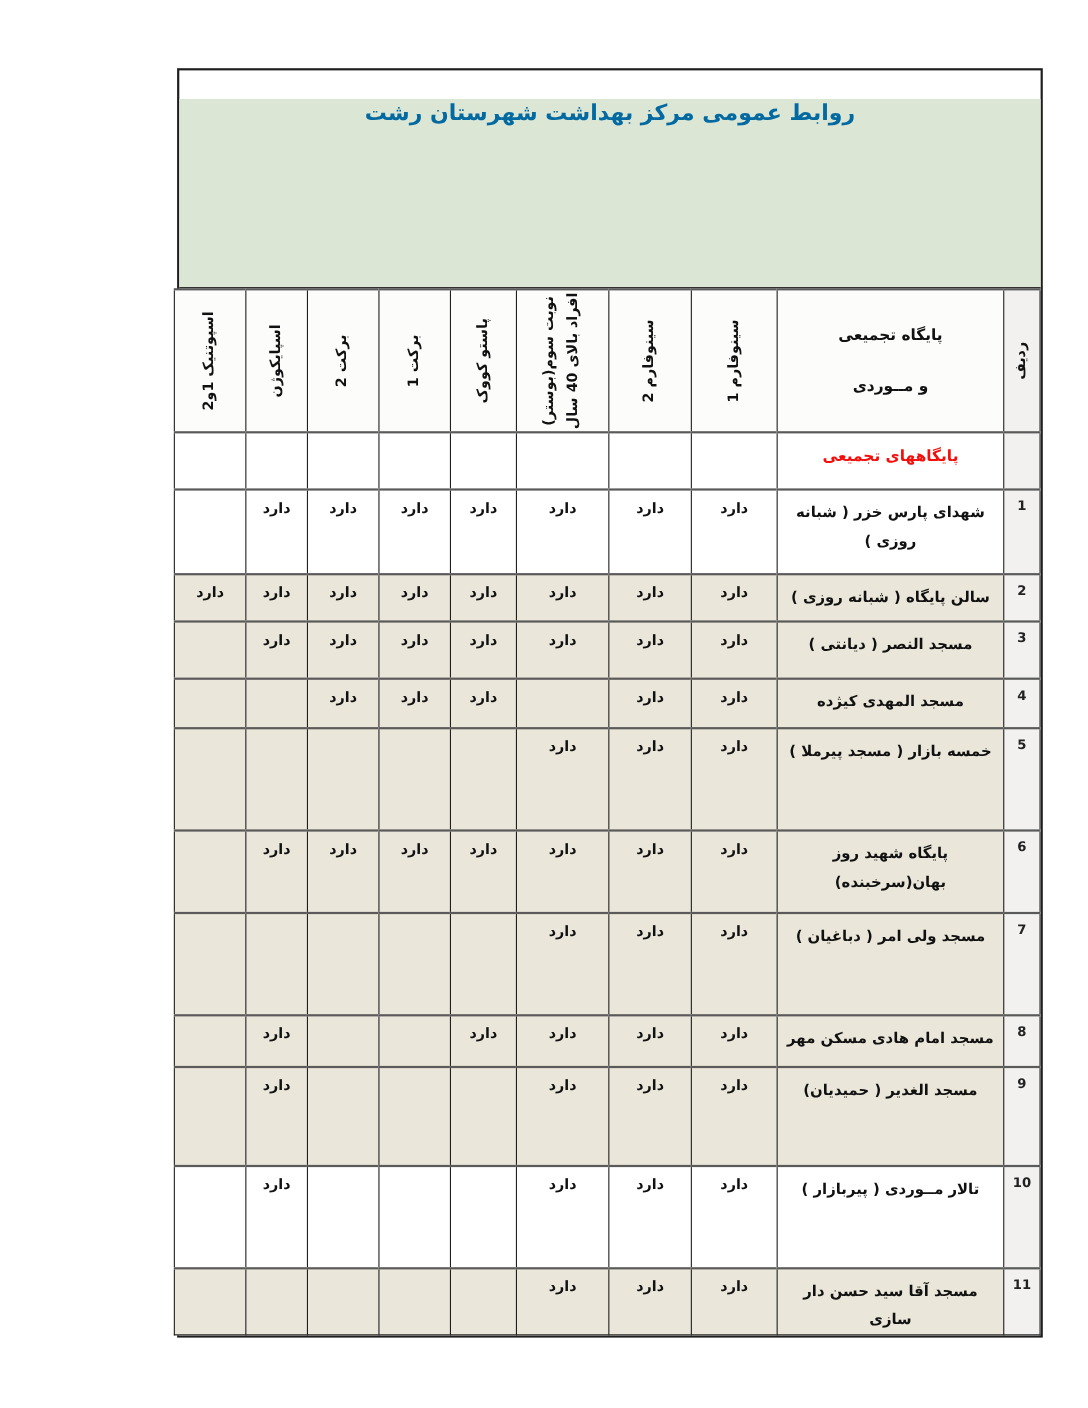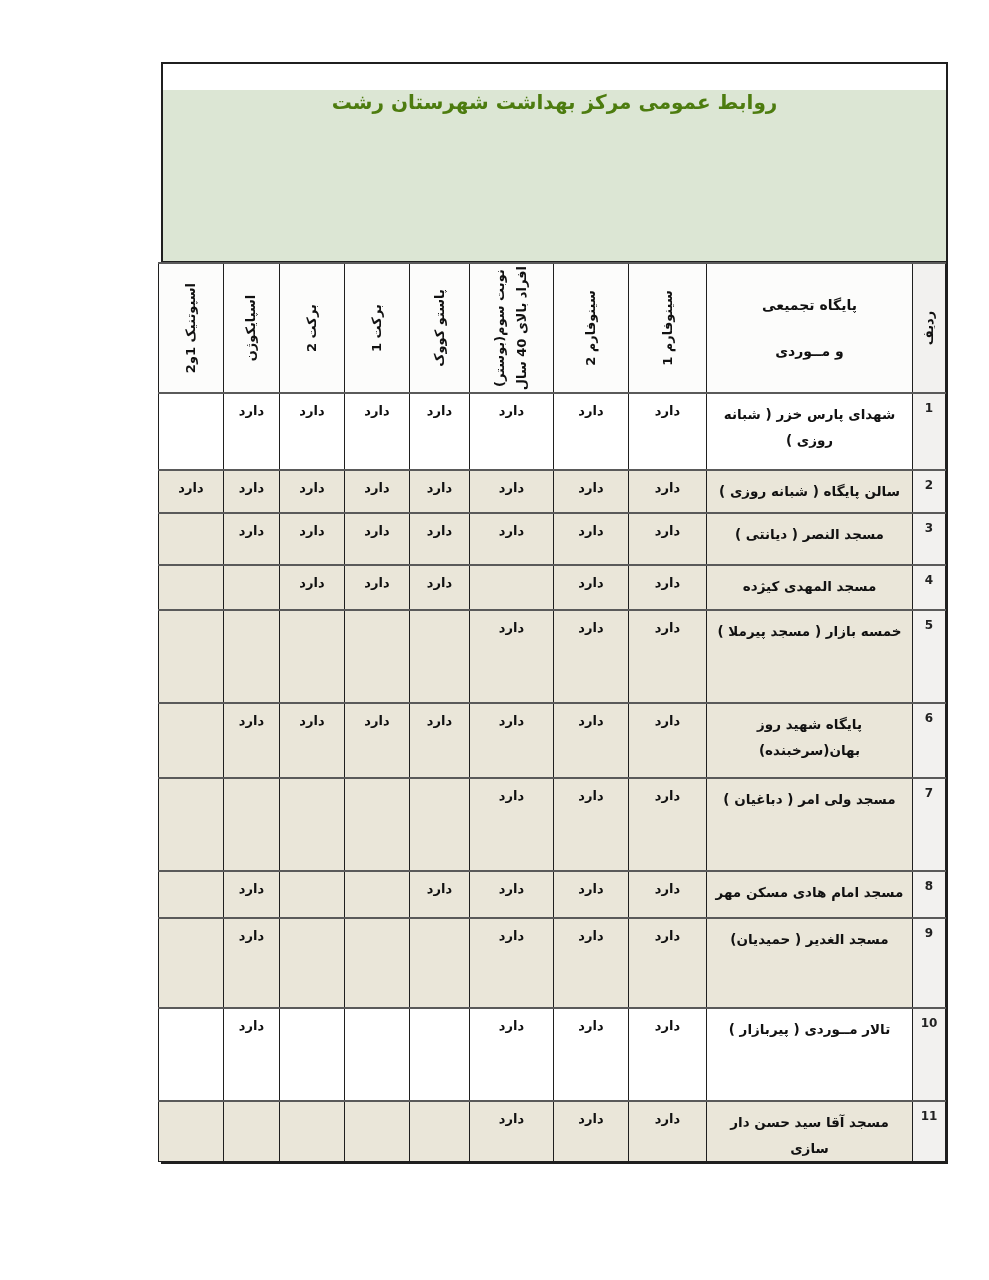--- a/index.html
+++ b/index.html
@@ -27,7 +27,7 @@
   }
   .title-1 { color: #7b3a1e; font-size: 19px; font-weight: bold; padding-top: 15px; }
   .title-2 { color: #ea150b; font-size: 21px; font-weight: bold; margin-top: 36px; }
-  .title-3 { color: #4d7c0f; font-size: 20px; font-weight: bold; margin-top: 26px; }
+  .title-3 { color: #0369a1; font-size: 20px; font-weight: bold; margin-top: 26px; }
 
   table { border-collapse: collapse; width: 100%; table-layout: fixed; }
   th, td {

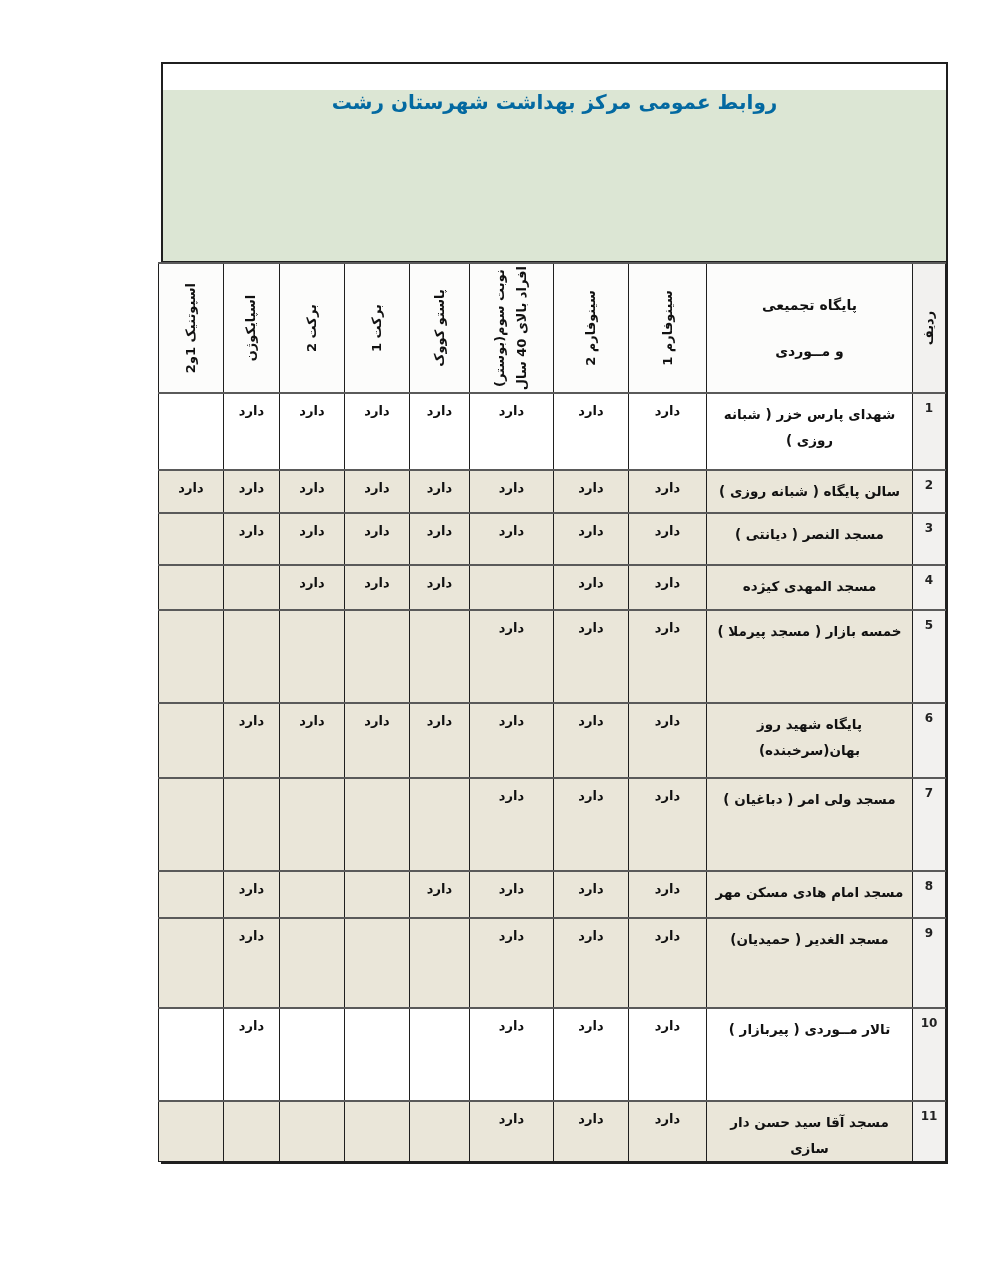--- a/index.html
+++ b/index.html
@@ -154,6 +154,18 @@
         </tr>
       </thead>
       <tbody>
+          <tr style="height: 52px;">
+            <td class="radif-cell"></td>
+            <td class="name-cell section-label" style="background: rgb(255, 255, 255);">پایگاههای تجمیعی</td>
+            <td class="val-cell" style="background: rgb(255, 255, 255);"></td>
+            <td class="val-cell" style="background: rgb(255, 255, 255);"></td>
+            <td class="val-cell" style="background: rgb(255, 255, 255);"></td>
+            <td class="val-cell" style="background: rgb(255, 255, 255);"></td>
+            <td class="val-cell" style="background: rgb(255, 255, 255);"></td>
+            <td class="val-cell" style="background: rgb(255, 255, 255);"></td>
+            <td class="val-cell" style="background: rgb(255, 255, 255);"></td>
+            <td class="val-cell" style="background: rgb(255, 255, 255);"></td>
+          </tr>
           <tr style="height: 77px;">
             <td class="radif-cell">1</td>
             <td class="name-cell" style="background: rgb(255, 255, 255);">شهدای پارس خزر ( شبانه روزی )</td>

